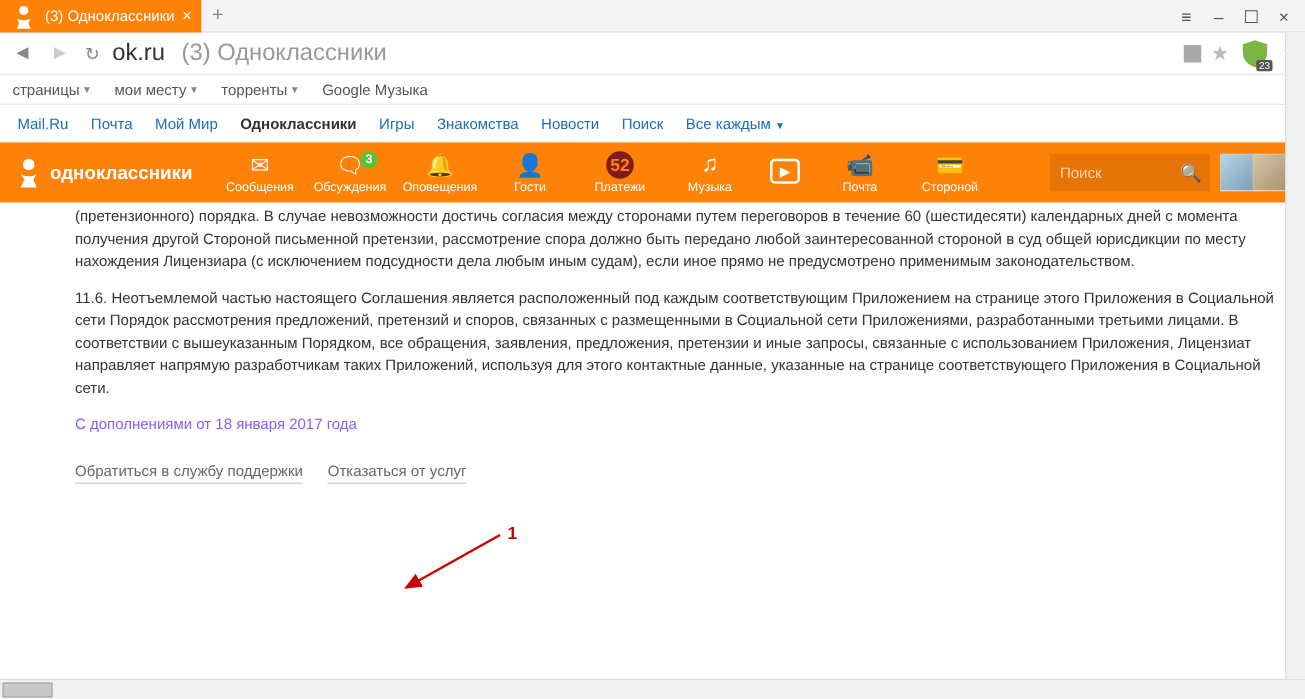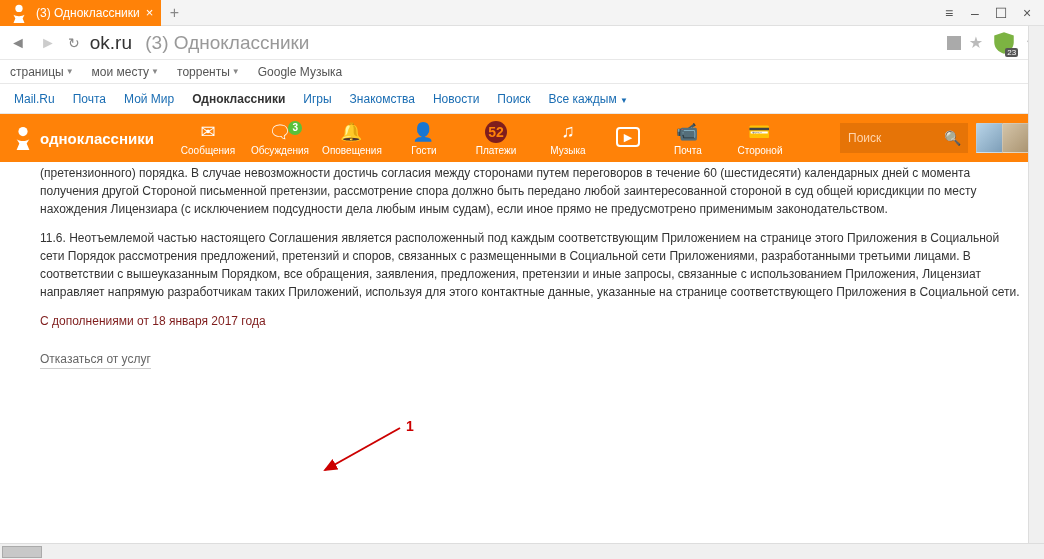--- a/index.html
+++ b/index.html
@@ -41,7 +41,7 @@
 .avatars{display:flex;margin-left:8px}
 .av{width:30px;height:30px;background:linear-gradient(135deg,#b8d4e8,#7a9bb5);border:1px solid rgba(255,255,255,.4)}
 .av+.av{margin-left:-4px;background:linear-gradient(135deg,#d4c4a8,#a8926f)}
-.content{padding:2px 20px 12px 40px;height:386px;overflow:hidden;font-size:12px;color:#333;line-height:1.5;position:relative}
+.content{padding:2px 20px 12px 60px;height:386px;overflow:hidden;font-size:12px;color:#333;line-height:1.5;position:relative}
 .content p{margin-bottom:11px;font-size:12px}
 .para1{margin-top:0!important}
 .date{color:#333;margin-bottom:3px!important}

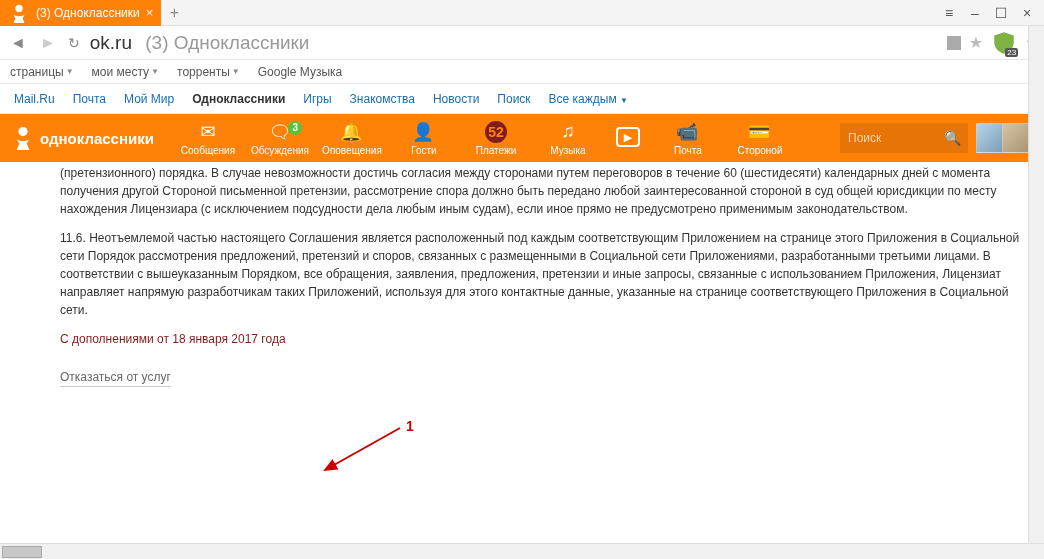--- a/index.html
+++ b/index.html
@@ -45,7 +45,7 @@
 .content p{margin-bottom:11px;font-size:12px}
 .para1{margin-top:0!important}
 .date{color:#333;margin-bottom:3px!important}
-.sub{color:#7f1d1d;font-size:11px}
+.sub{color:#8b5cf6;font-size:11px}
 .footlinks{margin-top:20px;display:flex;gap:20px}
 .footlinks a{color:#666;font-size:12px;text-decoration:none;border-bottom:1px solid #ccc;cursor:pointer}
 .arrow-anno{position:absolute;left:320px;top:428px;pointer-events:none}

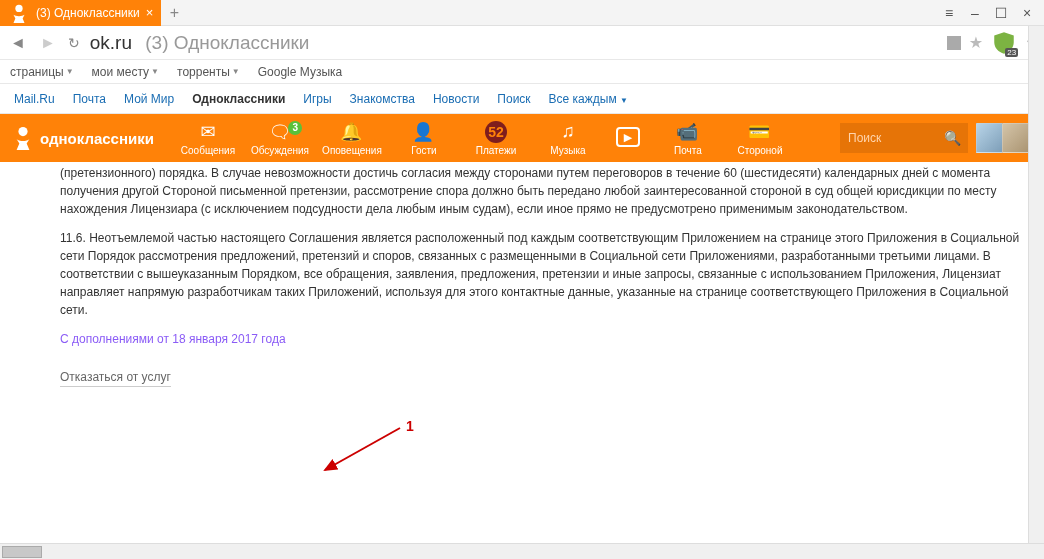--- a/index.html
+++ b/index.html
@@ -187,6 +187,7 @@
   <p>11.6. Неотъемлемой частью настоящего Соглашения является расположенный под каждым соответствующим Приложением на странице этого Приложения в Социальной сети Порядок рассмотрения предложений, претензий и споров, связанных с размещенными в Социальной сети Приложениями, разработанными третьими лицами. В соответствии с вышеуказанным Порядком, все обращения, заявления, предложения, претензии и иные запросы, связанные с использованием Приложения, Лицензиат направляет напрямую разработчикам таких Приложений, используя для этого контактные данные, указанные на странице соответствующего Приложения в Социальной сети.</p>
   <p class="sub">С дополнениями от 18 января 2017 года</p>
   <div class="footlinks">
+    <a>Обратиться в службу поддержки</a>
     <a>Отказаться от услуг</a>
   </div>
 </div>

